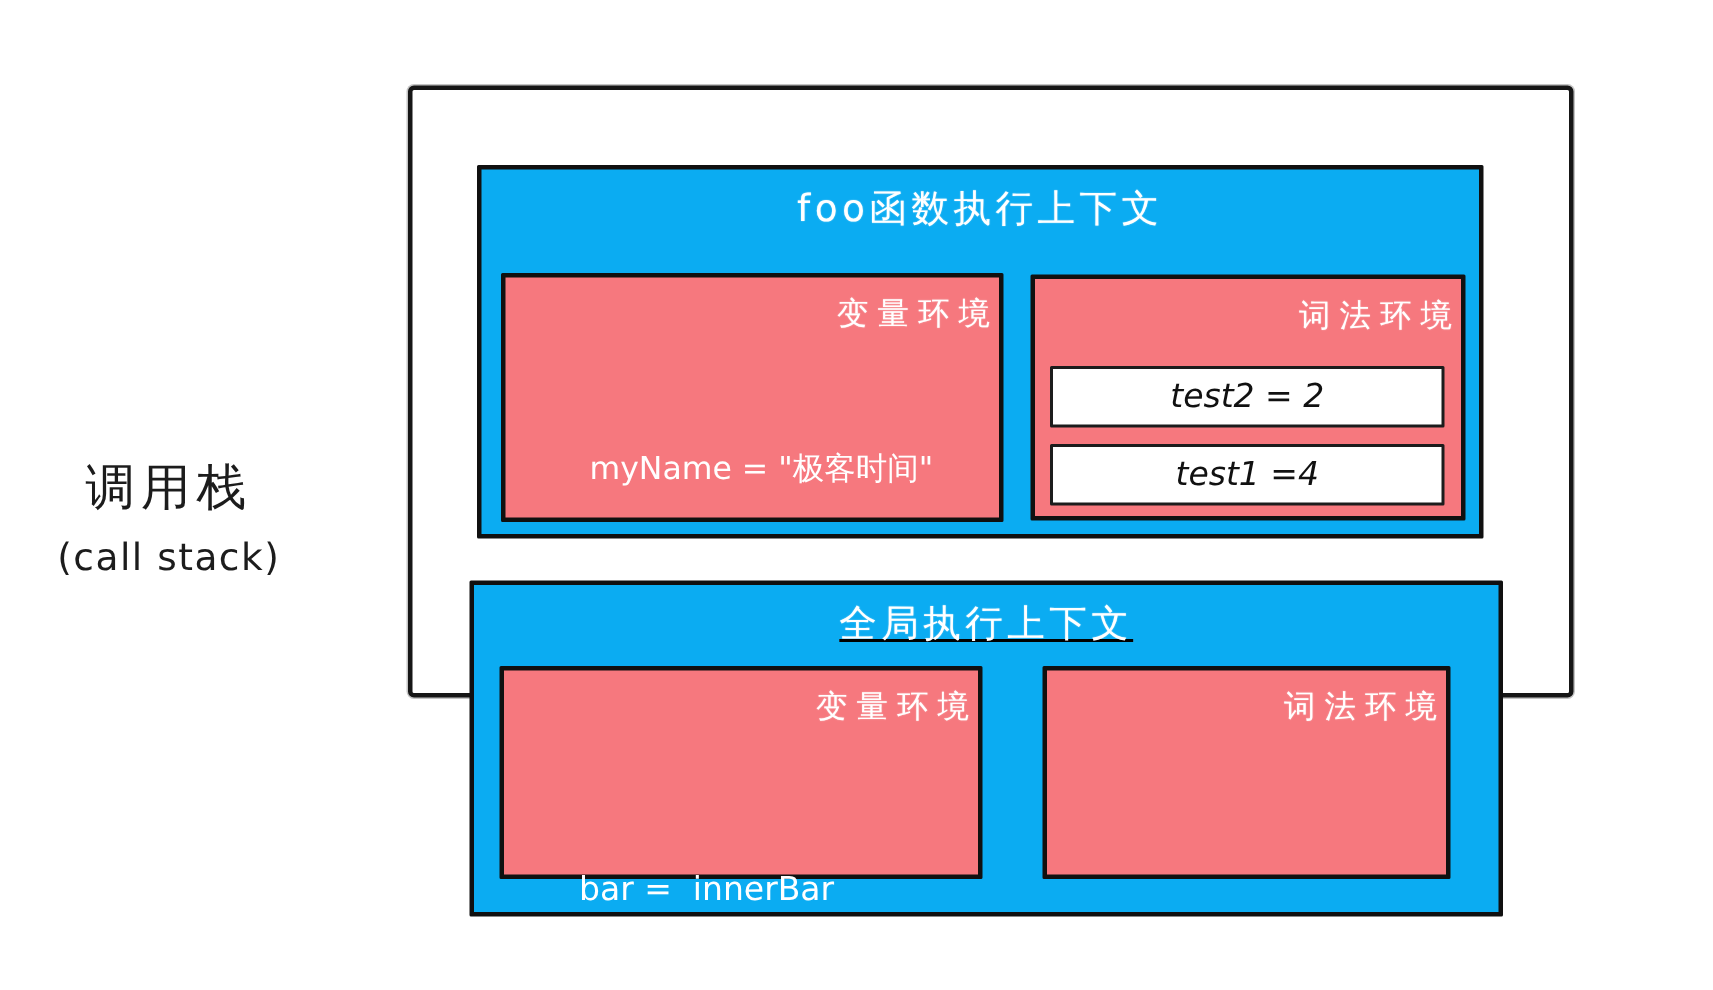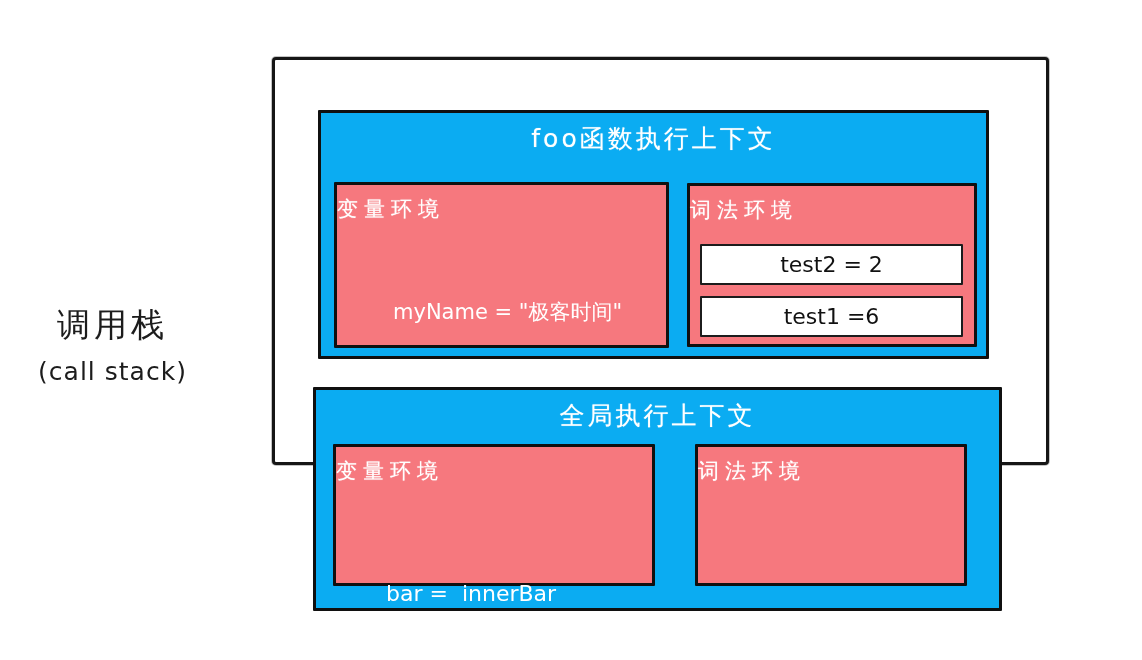--- a/index.html
+++ b/index.html
@@ -84,7 +84,7 @@
   .global-lex-env { left: 379px; top: 54px; width: 272px; height: 142px; }
 
   .env-title {
-    text-align: left;
+    text-align: right;
     font-size: 21px;
     letter-spacing: 6px;
     padding-top: 10px;

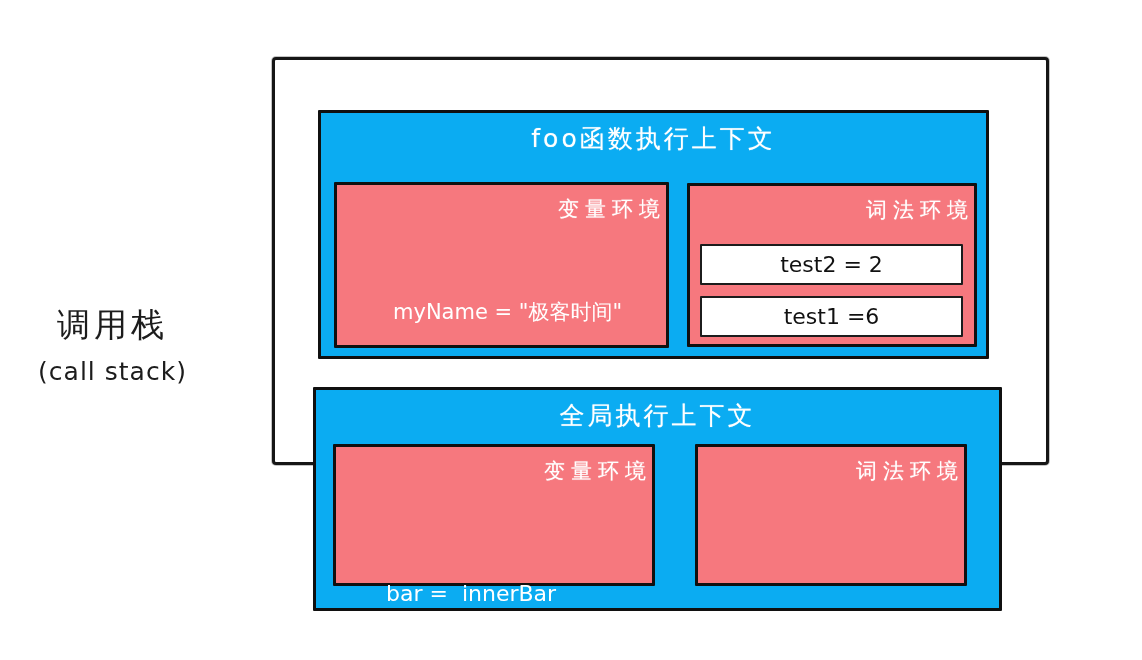--- a/index.html
+++ b/index.html
@@ -120,6 +120,7 @@
     text-align: center;
     line-height: 38px;
     white-space: pre;
+    font-style: italic;
   }
   .lex-slot-0 { top: 58px; }
   .lex-slot-1 { top: 110px; }

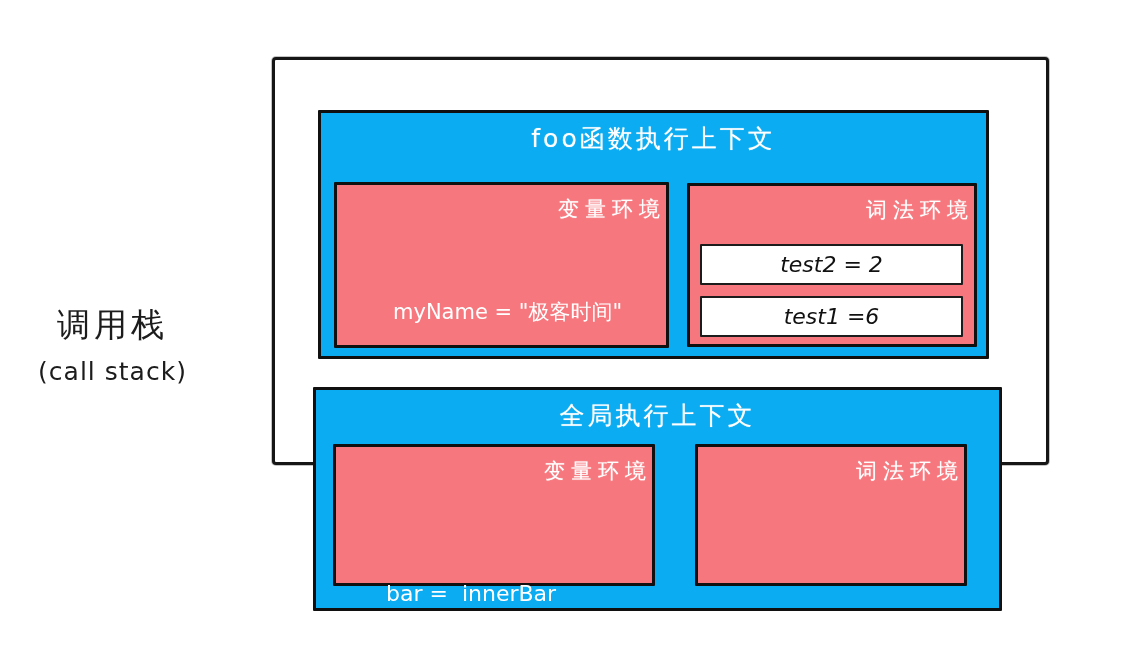--- a/index.html
+++ b/index.html
@@ -164,7 +164,7 @@
       <div class="env-box foo-lex-env">
         <div class="env-title">词法环境</div>
         <div class="lex-slot lex-slot-0">test2 = 2</div>
-        <div class="lex-slot lex-slot-1">test1 =6</div>
+        <div class="lex-slot lex-slot-1">test1 =4</div>
       </div>
     </div>
 

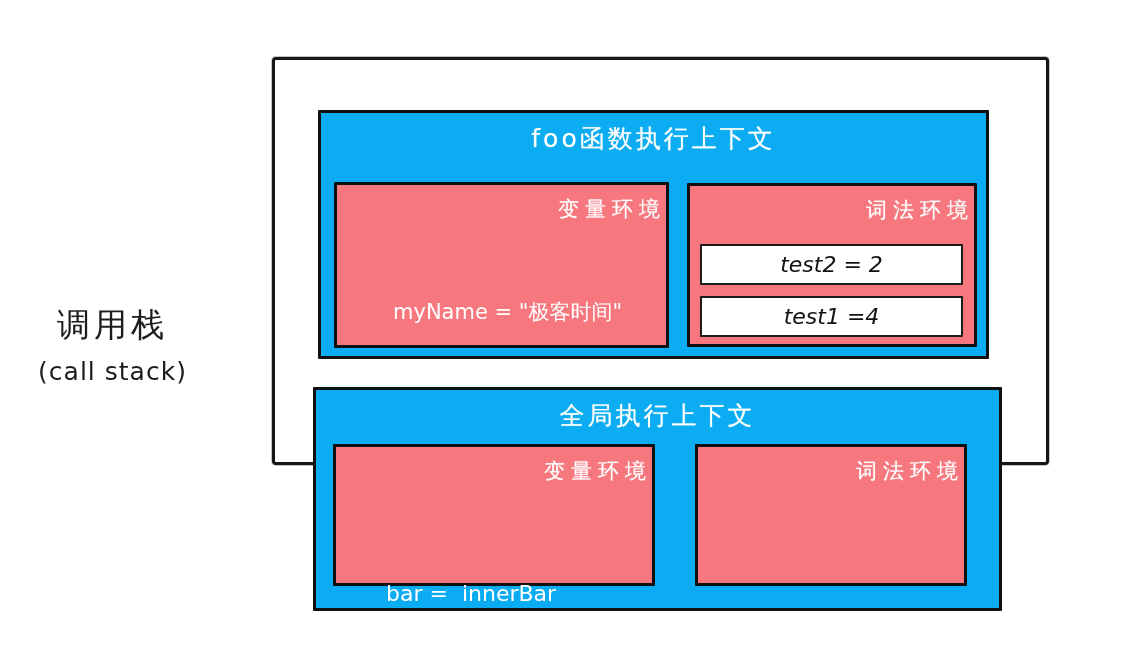--- a/index.html
+++ b/index.html
@@ -58,7 +58,7 @@
     border-radius: 1px;
   }
   .context-foo    { left: 43px; top: 50px;  width: 671px; height: 249px; }
-  .context-global { left: 38px; top: 327px; width: 689px; height: 224px; }
+  .context-global { left: 38px; top: 327px; width: 689px; height: 224px; text-decoration: underline; }
 
   .context-title {
     color: #ffffff;

